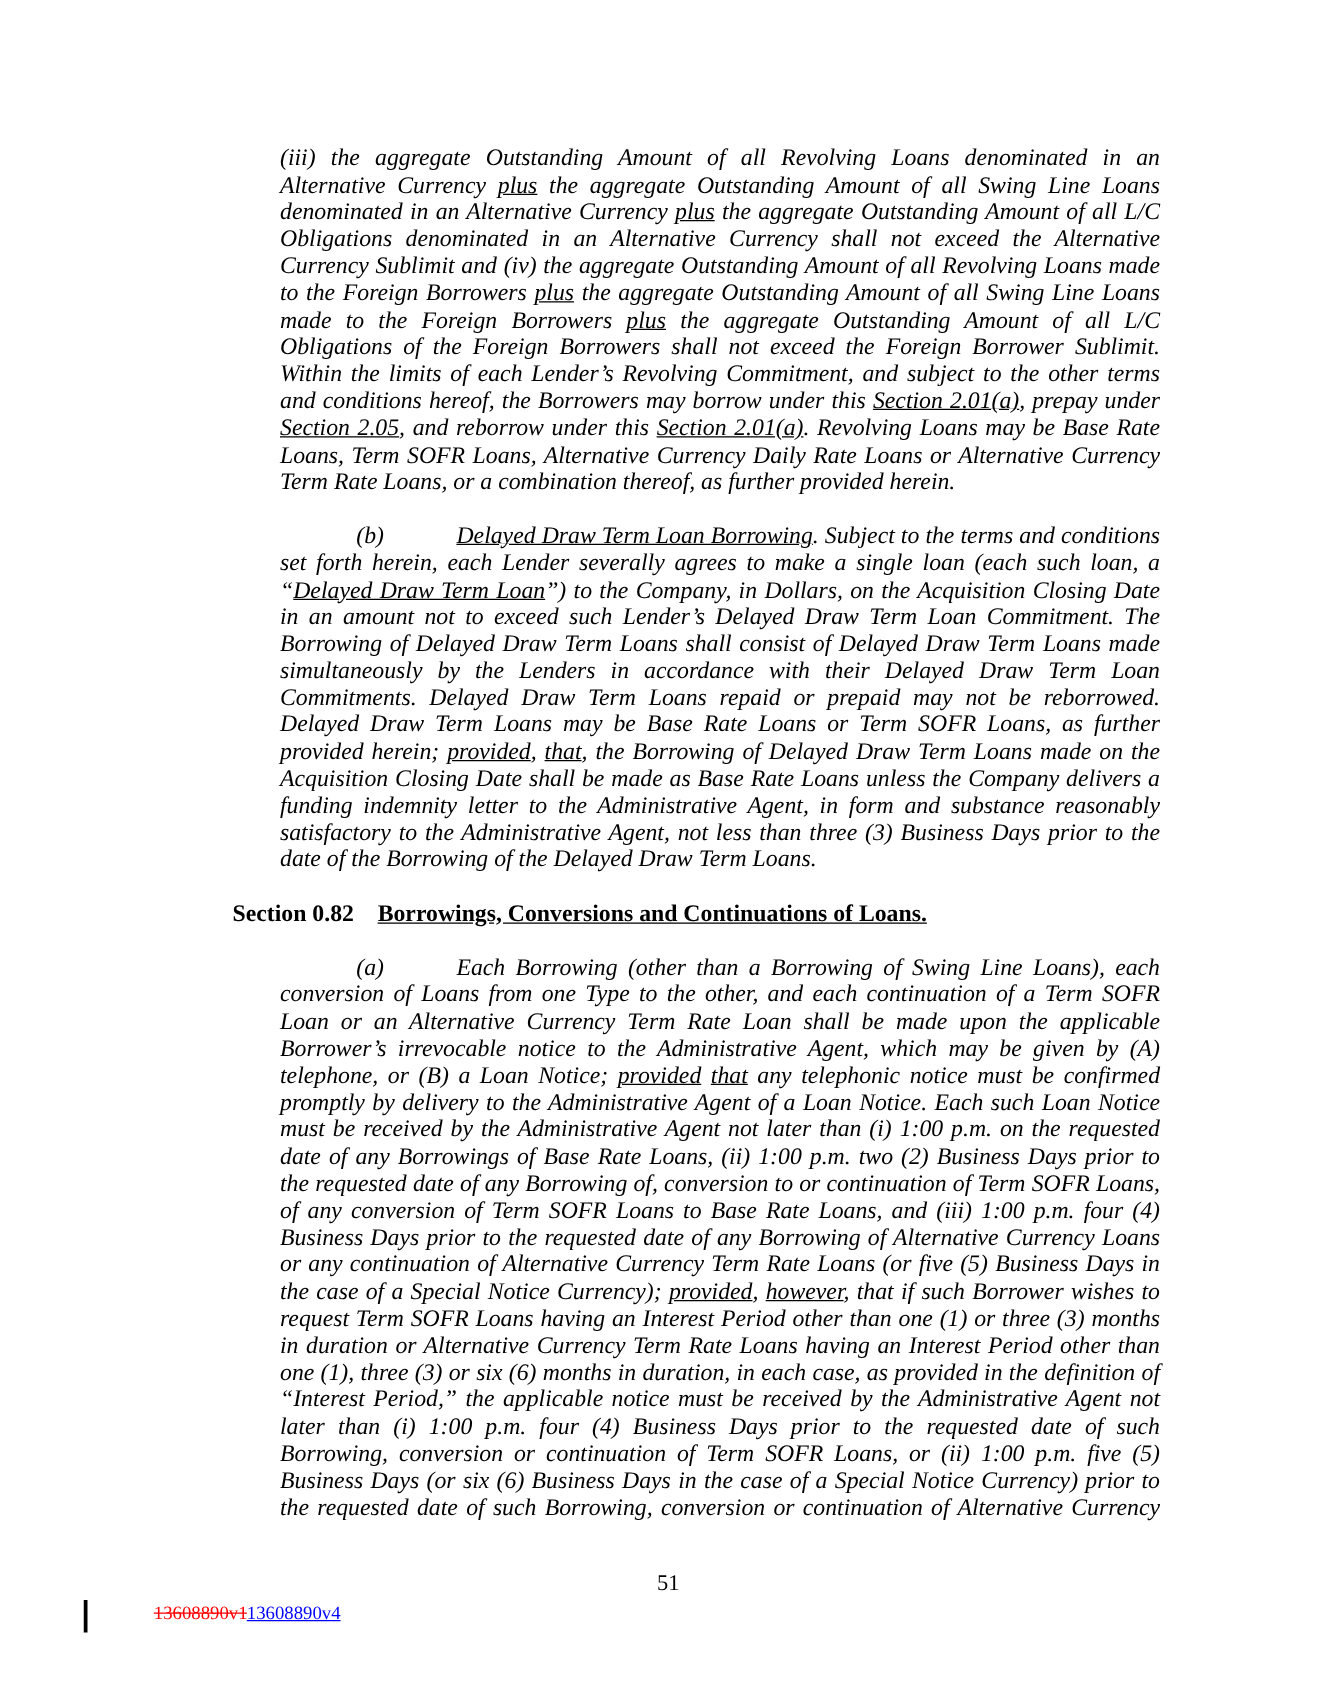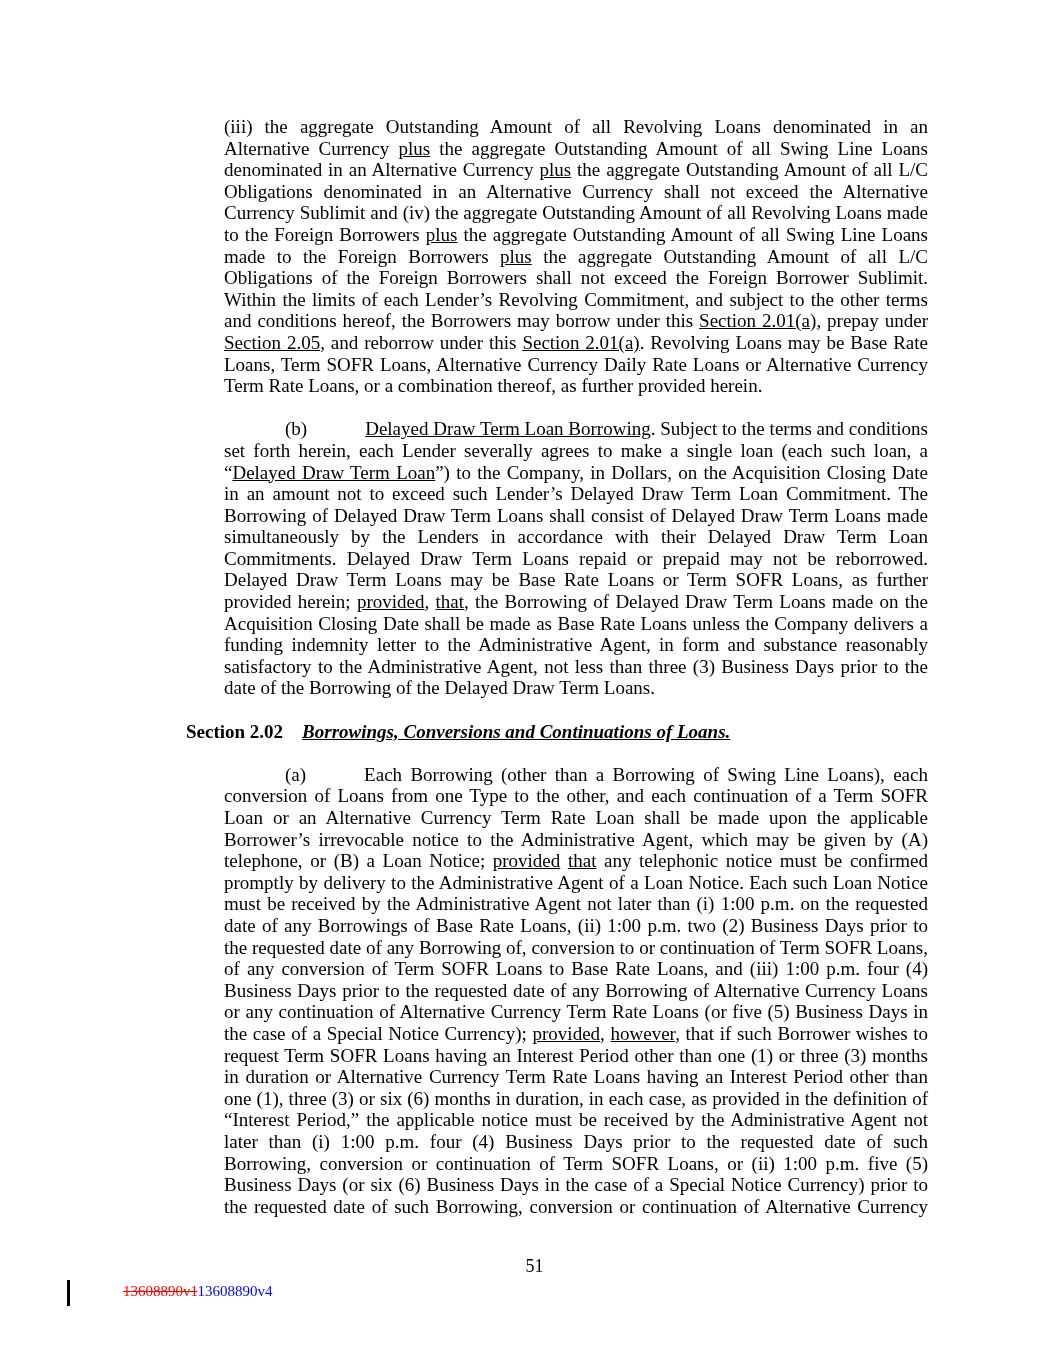--- a/index.html
+++ b/index.html
@@ -27,6 +27,7 @@
     font-size: 19px;
     line-height: 21.6px;
     text-align: justify;
+    font-style: italic;
   }
   p.indented {
     text-indent: 61px;

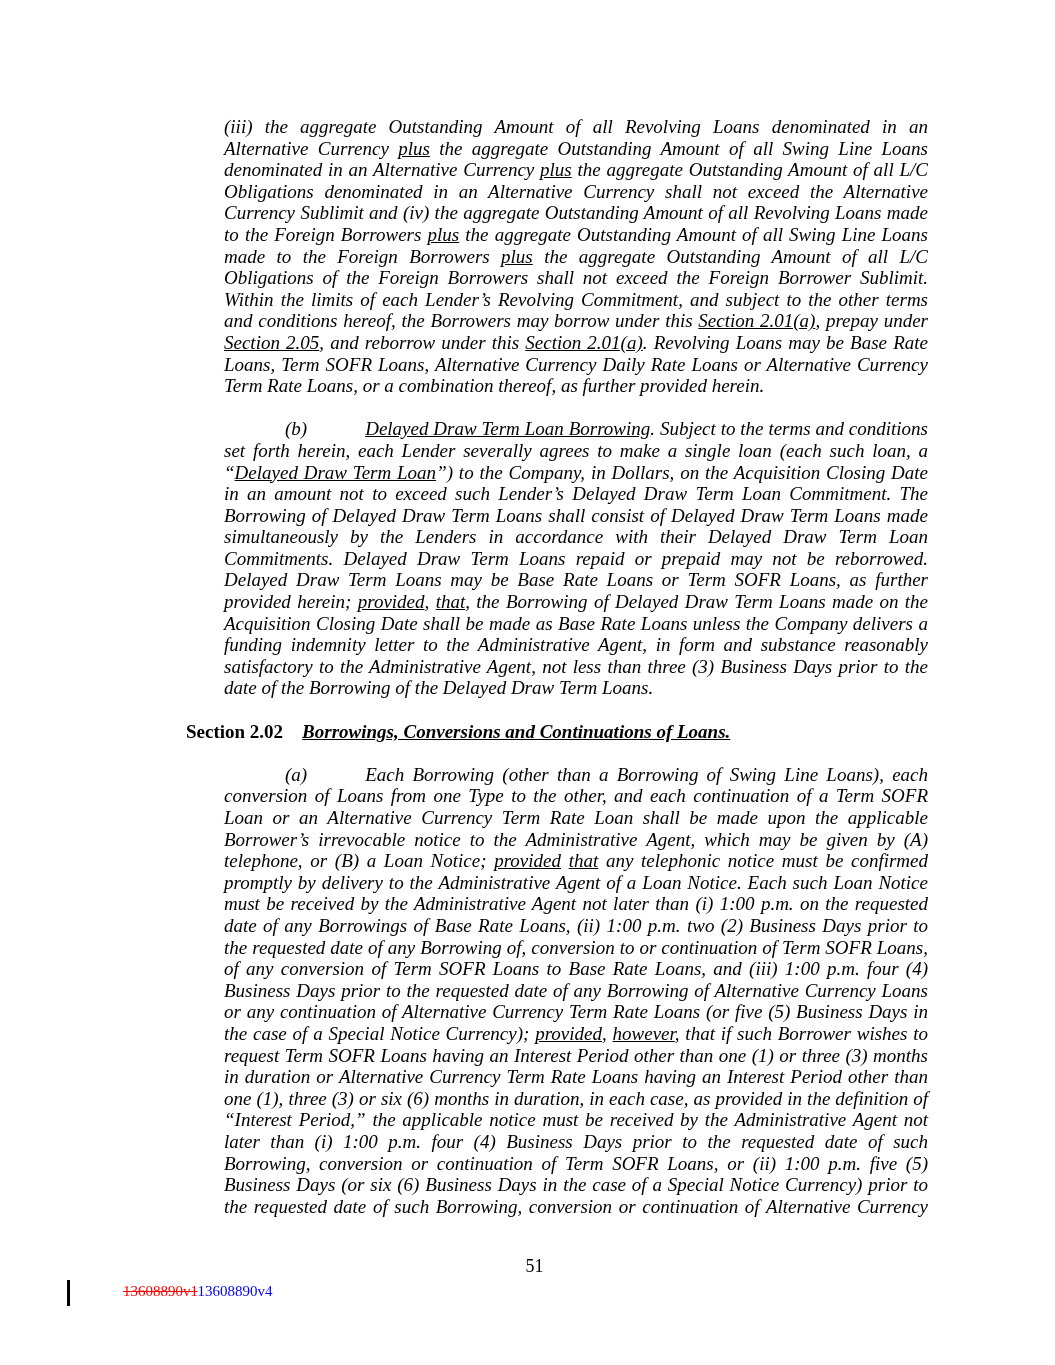--- a/index.html
+++ b/index.html
@@ -102,7 +102,7 @@
 
     <p class="body indented"><span class="plabel">(b)</span><span class="tab"></span><span><span class="u">Delayed Draw Term Loan Borrowing</span><span>.  Subject to the terms and conditions set forth herein, each Lender severally agrees to make a single loan (each such loan, a “</span><span class="u">Delayed Draw Term Loan</span><span>”) to the Company, in Dollars, on the Acquisition Closing Date in an amount not to exceed such Lender’s Delayed Draw Term Loan Commitment.  The Borrowing of Delayed Draw Term Loans shall consist of Delayed Draw Term Loans made simultaneously by the Lenders in accordance with their Delayed Draw Term Loan Commitments.  Delayed Draw Term Loans repaid or prepaid may not be reborrowed.  Delayed Draw Term Loans may be Base Rate Loans or Term SOFR Loans, as further provided herein; </span><span class="u">provided</span><span>, </span><span class="u">that</span><span>, the Borrowing of Delayed Draw Term Loans made on the Acquisition Closing Date shall be made as Base Rate Loans unless the Company delivers a funding indemnity letter to the Administrative Agent, in form and substance reasonably satisfactory to the Administrative Agent, not less than three (3) Business Days prior to the date of the Borrowing of the Delayed Draw Term Loans.</span></span></p>
 
-    <p class="heading"><span>Section 2.02</span><span class="htab"></span><span class="heading-title">Borrowings, Conversions and Continuations of Loans.</span></p>
+    <p class="heading"><span>Section 0.82</span><span class="htab"></span><span class="heading-title">Borrowings, Conversions and Continuations of Loans.</span></p>
 
     <p class="body indented justify-last"><span class="plabel">(a)</span><span class="tab"></span><span><span>Each Borrowing (other than a Borrowing of Swing Line Loans), each conversion of Loans from one Type to the other, and each continuation of a Term SOFR Loan or an Alternative Currency Term Rate Loan shall be made upon the applicable Borrower’s irrevocable notice to the Administrative Agent, which may be given by (A) telephone, or (B) a Loan Notice; </span><span class="u">provided</span><span> </span><span class="u">that</span><span> any telephonic notice must be confirmed promptly by delivery to the Administrative Agent of a Loan Notice.  Each such Loan Notice must be received by the Administrative Agent not later than (i) 1:00 p.m. on the requested date of any Borrowings of Base Rate Loans, (ii) 1:00 p.m. two (2) Business Days prior to the requested date of any Borrowing of, conversion to or continuation of Term SOFR Loans, of any conversion of Term SOFR Loans to Base Rate Loans, and (iii) 1:00 p.m. four (4) Business Days prior to the requested date of any Borrowing of Alternative Currency Loans or any continuation of Alternative Currency Term Rate Loans (or five (5) Business Days in the case of a Special Notice Currency); </span><span class="u">provided</span><span>, </span><span class="u">however</span><span>, that if such Borrower wishes to request Term SOFR Loans having an Interest Period other than one (1) or three (3) months in duration or Alternative Currency Term Rate Loans having an Interest Period other than one (1), three (3) or six (6) months in duration, in each case, as provided in the definition of “Interest Period,” the applicable notice must be received by the Administrative Agent not later than (i) 1:00 p.m. four (4) Business Days prior to the requested date of such Borrowing, conversion or continuation of Term SOFR Loans, or (ii) 1:00 p.m. five (5) Business Days (or six (6) Business Days in the case of a Special Notice Currency) prior to the requested date of such Borrowing, conversion or continuation of Alternative Currency</span></span></p>
   </div>

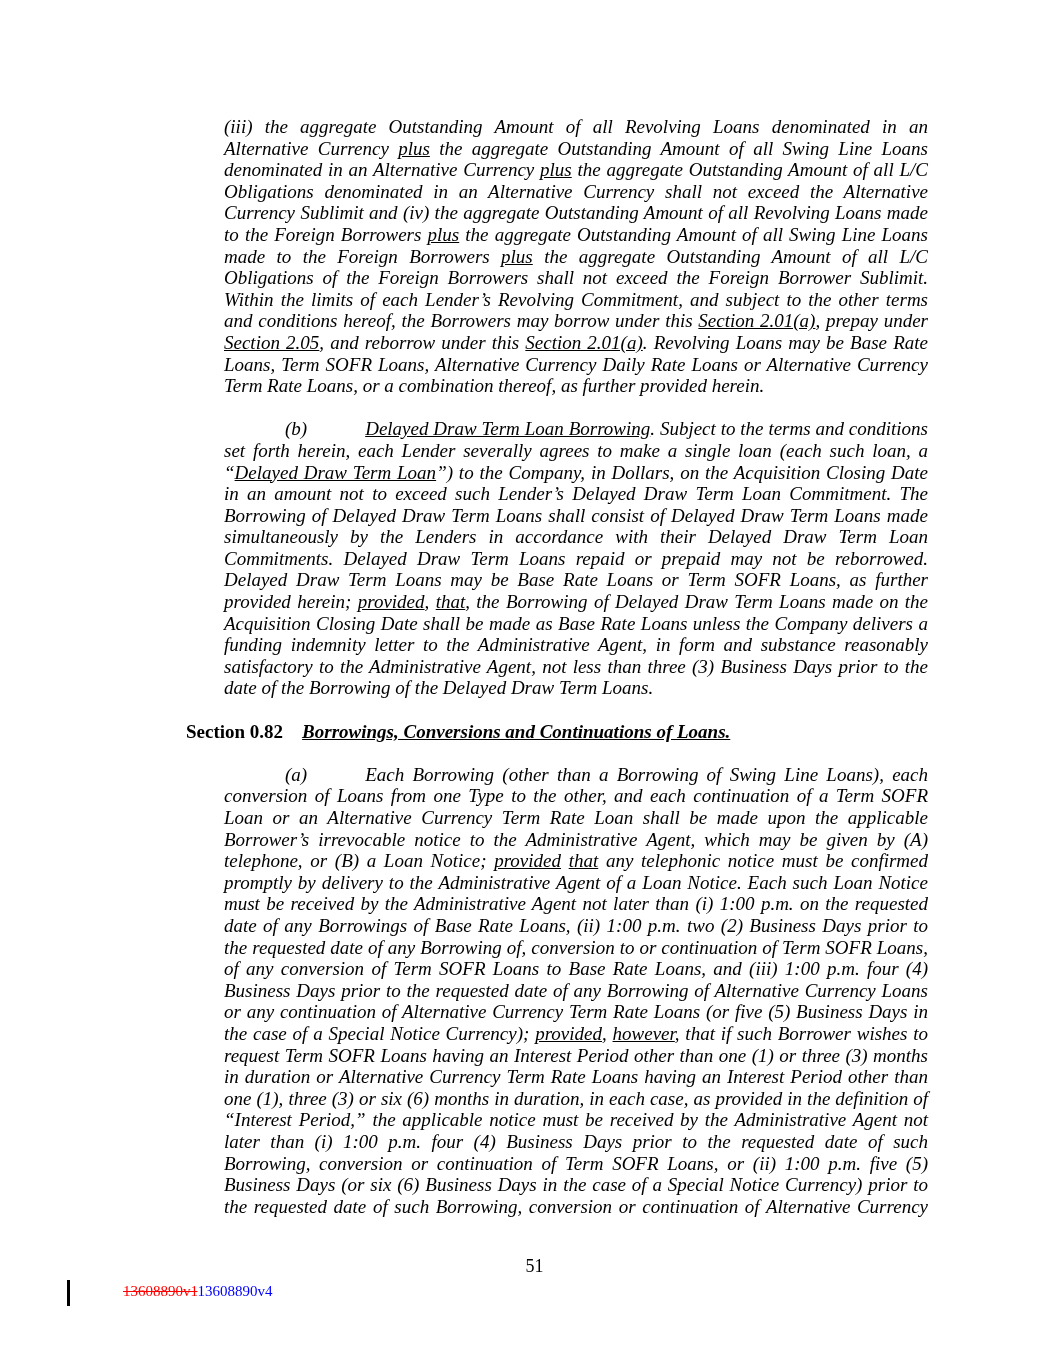--- a/index.html
+++ b/index.html
@@ -56,7 +56,6 @@
   }
   .heading-title {
     text-decoration: underline;
-    font-style: italic;
   }
   .page-number {
     position: absolute;

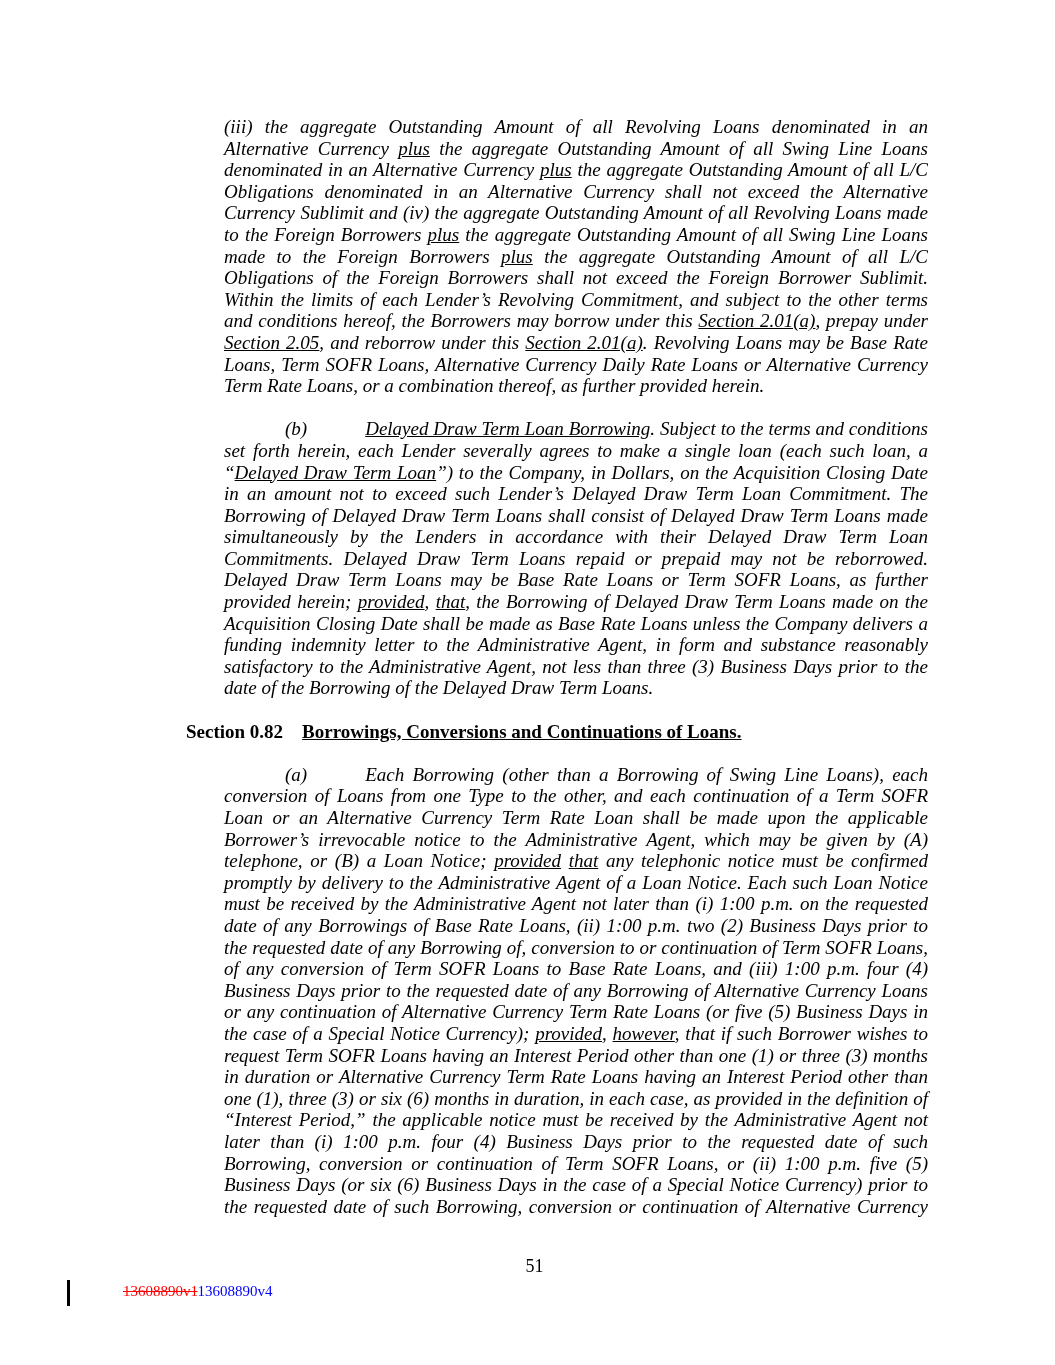--- a/index.html
+++ b/index.html
@@ -81,6 +81,7 @@
   }
   .doc-id-inserted {
     color: var(--ins, #0000ff);
+    text-decoration: underline;
   }
   .change-bar {
     position: absolute;

